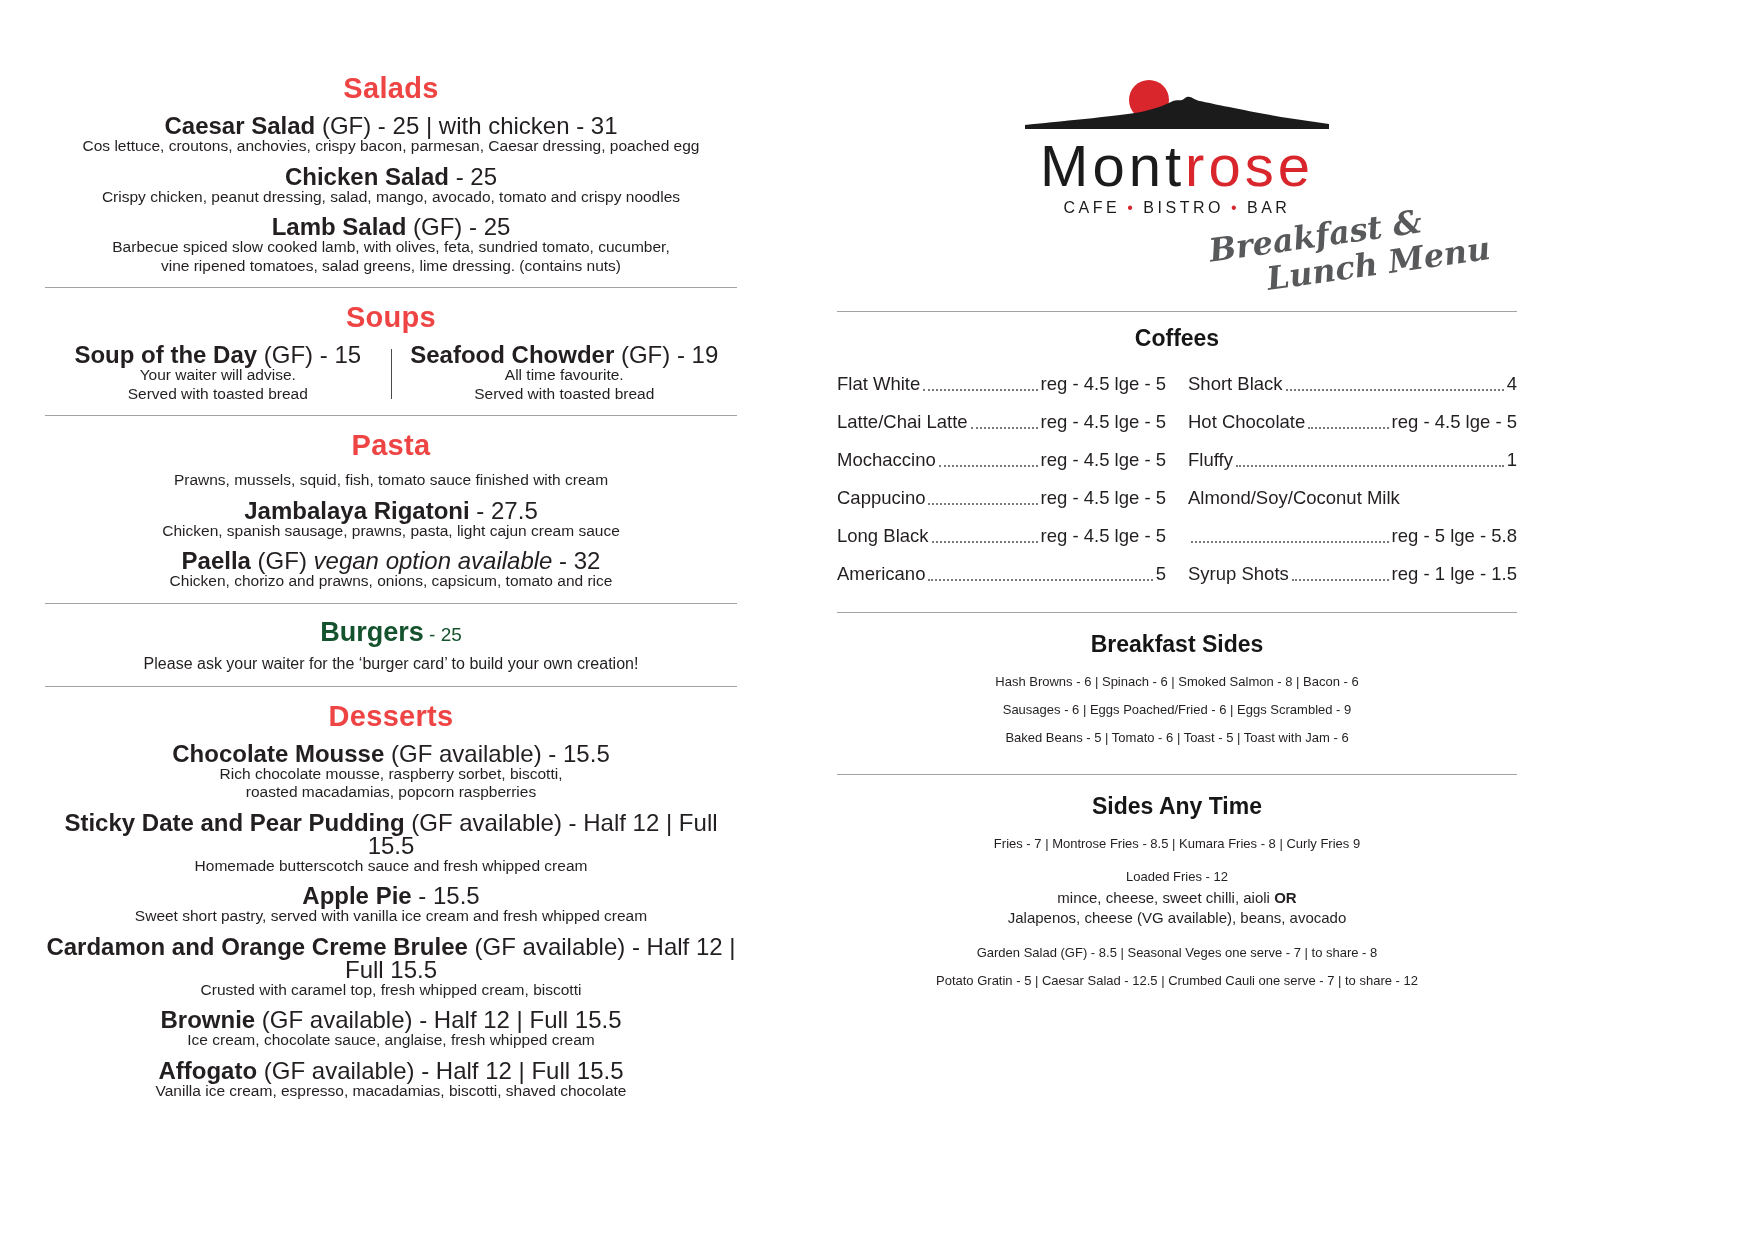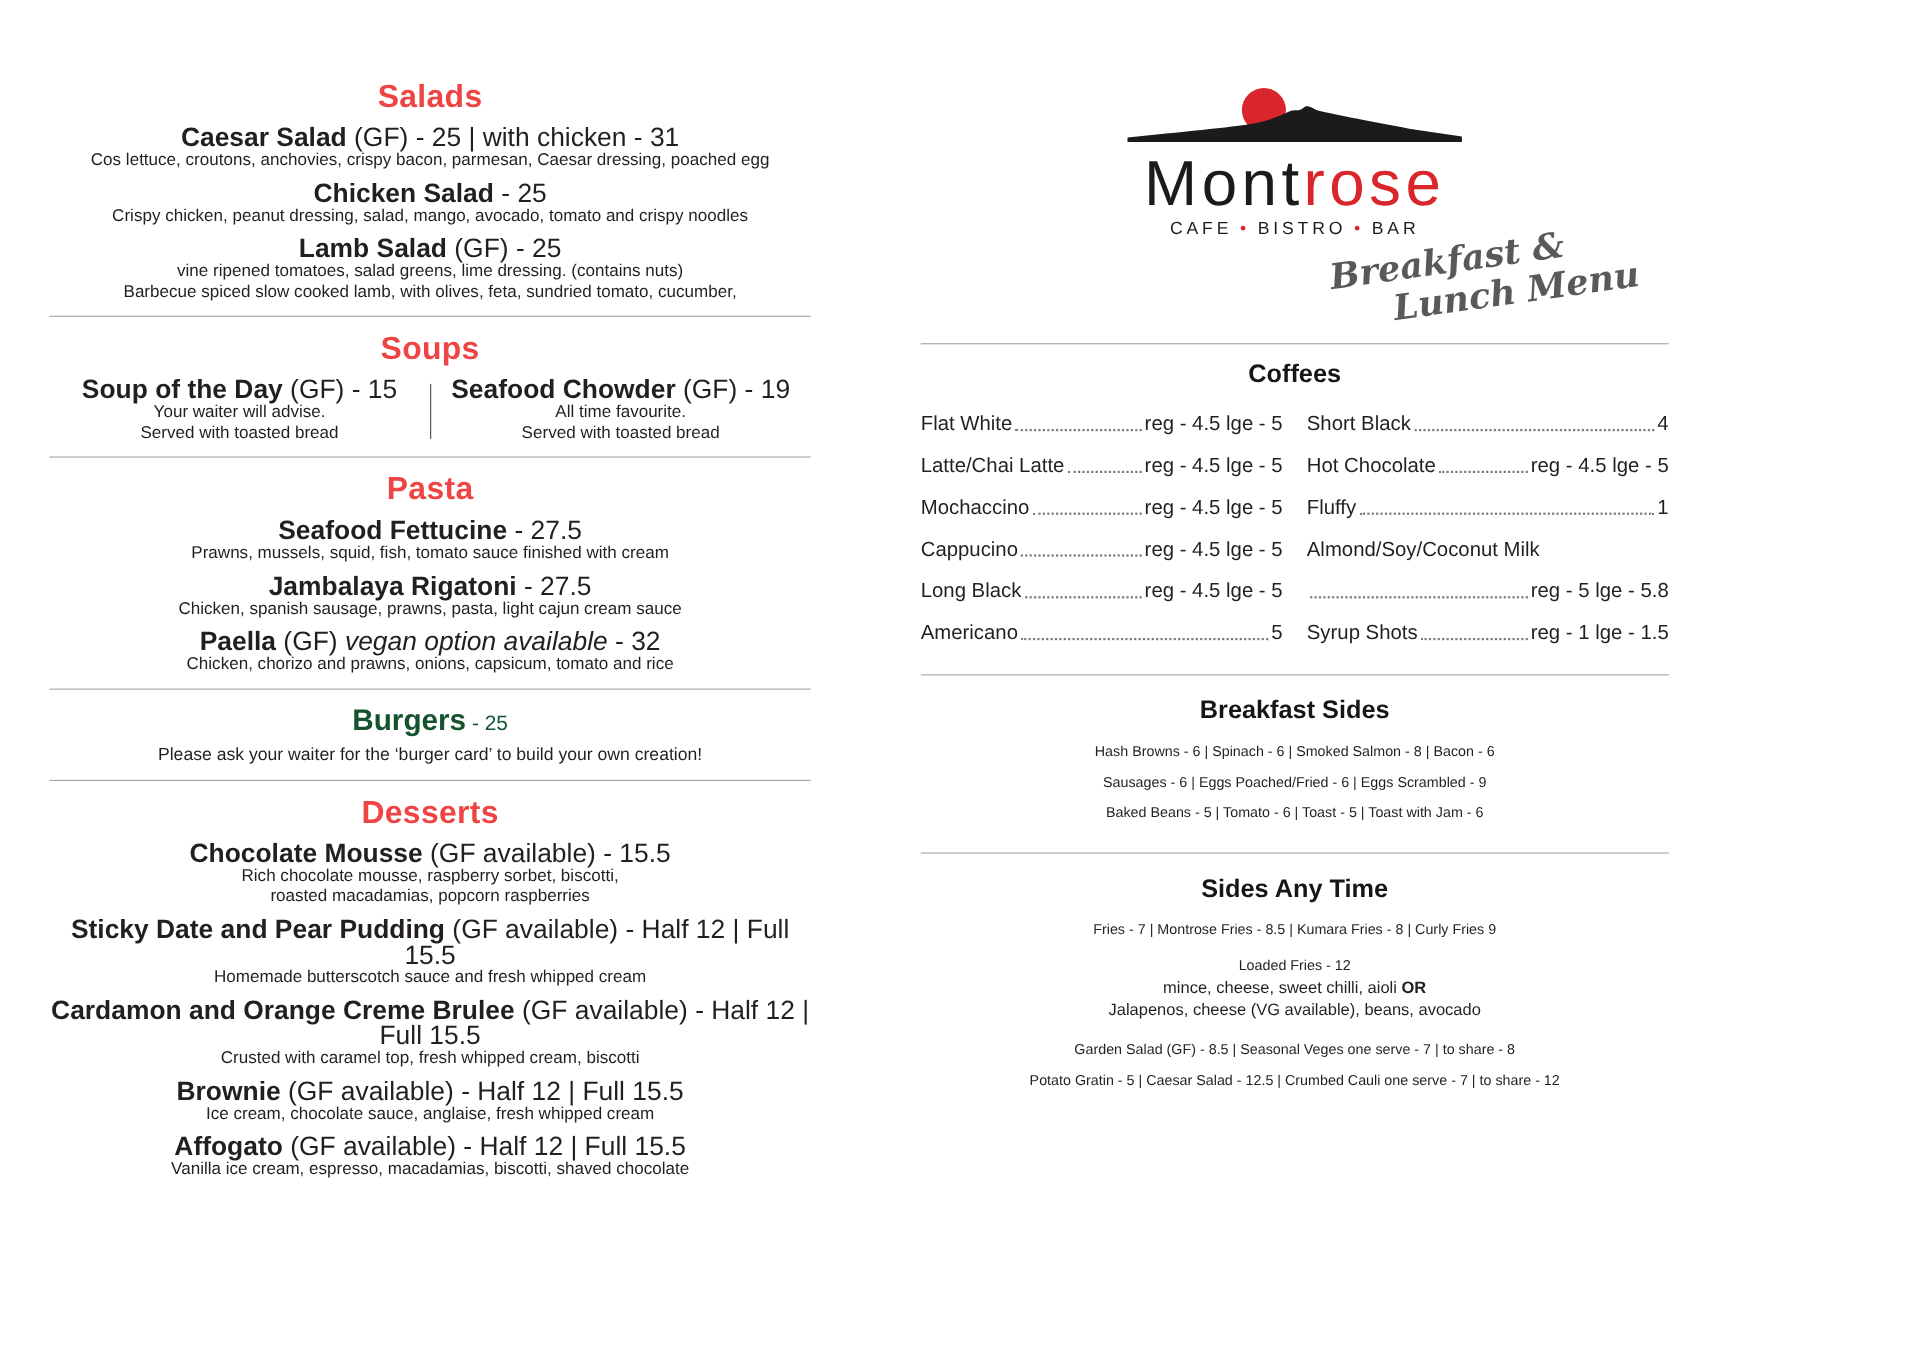--- a/index.html
+++ b/index.html
@@ -81,8 +81,8 @@
 
       <div class="item">
         <div class="item-line"><span class="nm">Lamb Salad</span><span class="sfx"> (GF) - 25</span></div>
+        <div class="desc">Barbecue spiced slow cooked lamb, with olives, feta, sundried tomato, cucumber,</div>
         <div class="desc">vine ripened tomatoes, salad greens, lime dressing. (contains nuts)</div>
-        <div class="desc">Barbecue spiced slow cooked lamb, with olives, feta, sundried tomato, cucumber,</div>
       </div>
     </section>
 

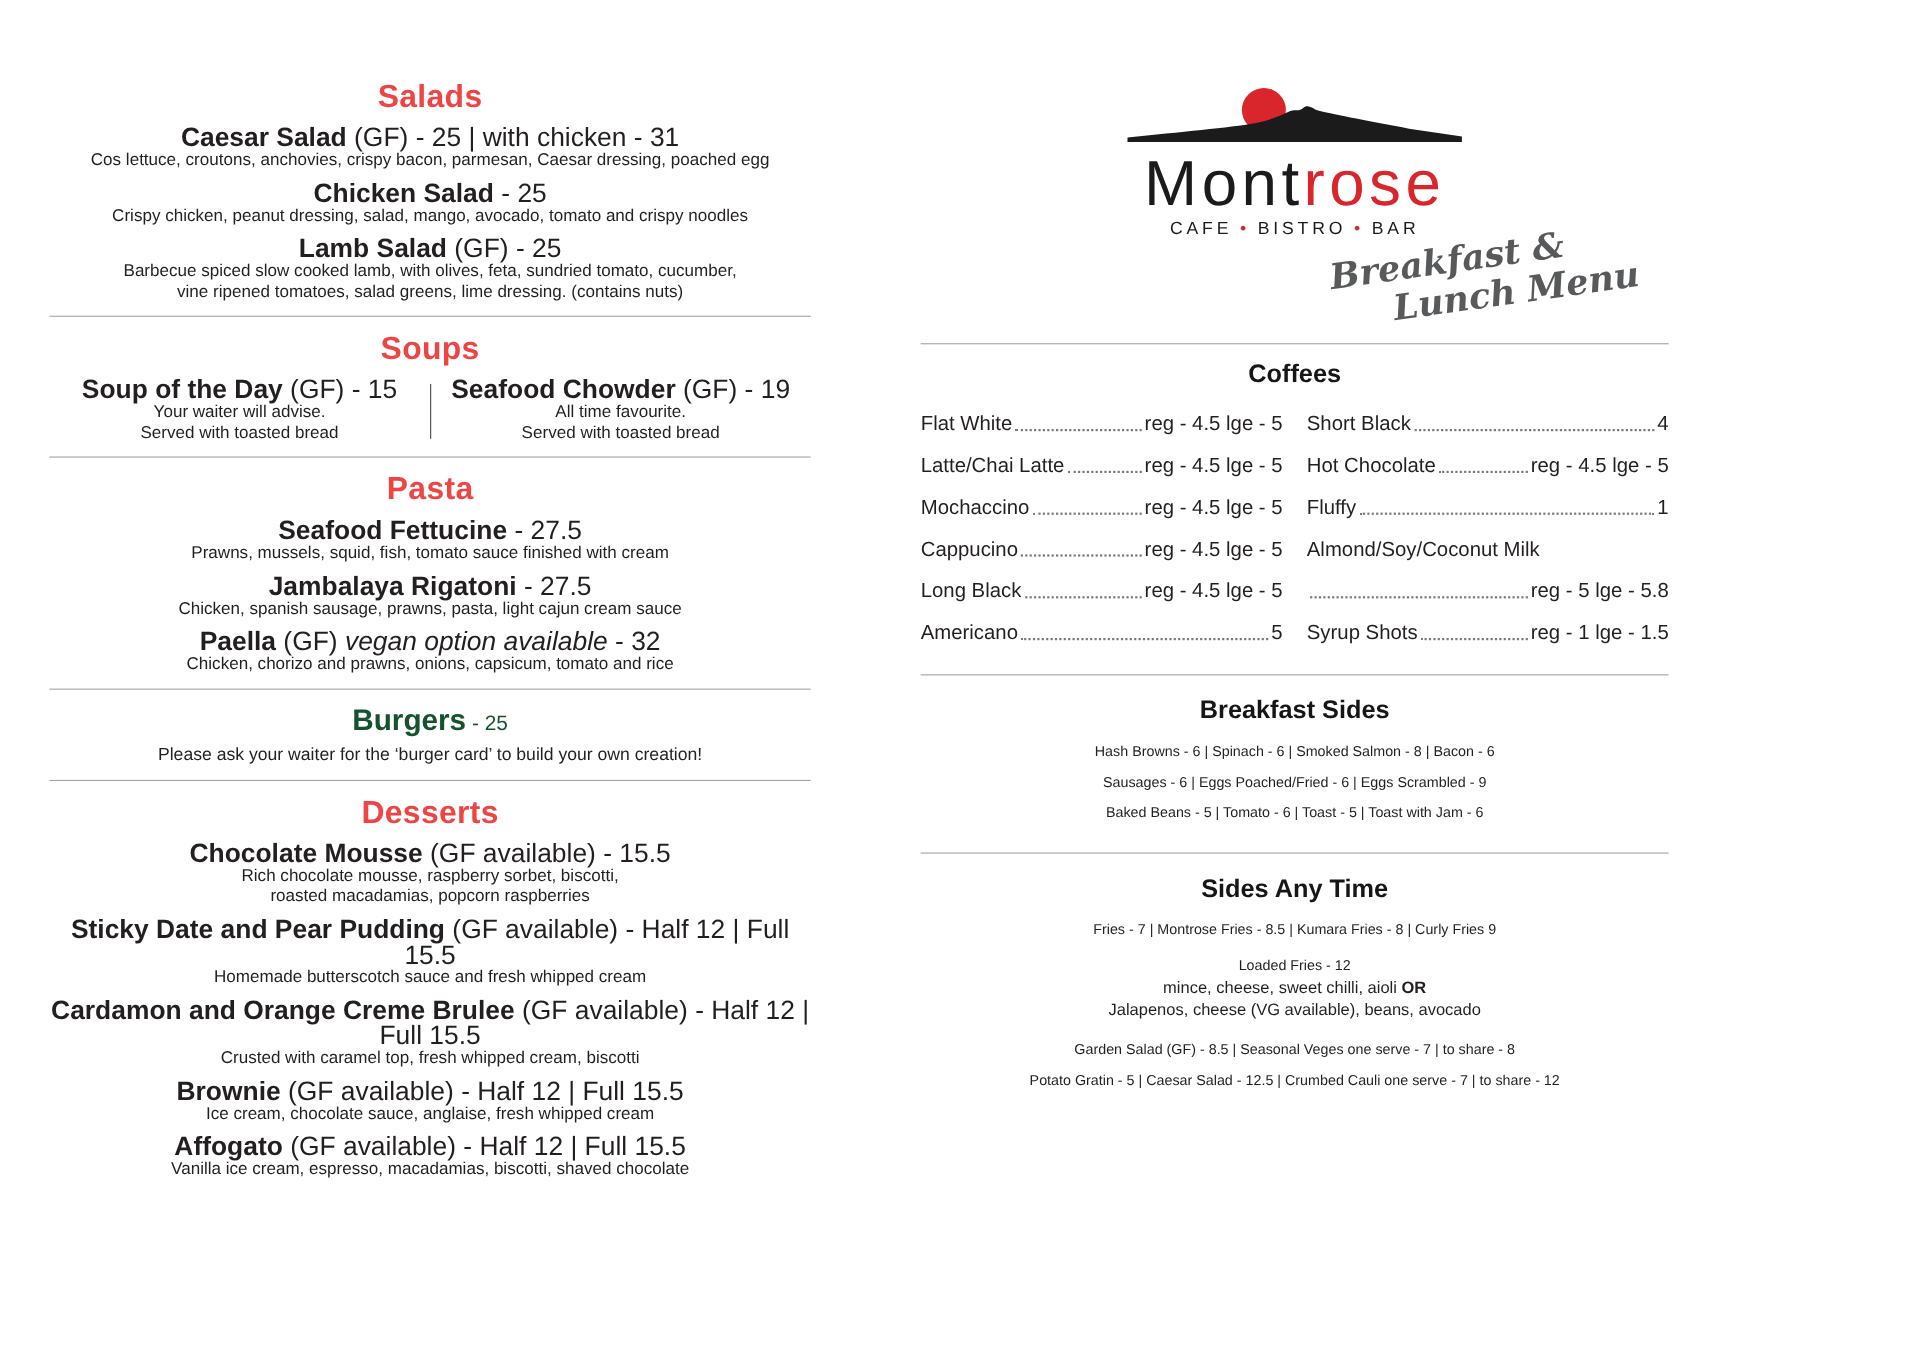--- a/index.html
+++ b/index.html
@@ -111,7 +111,6 @@
       <h2 class="sec-title">Pasta</h2>
 
       <div class="item">
-        <div class="item-line"><span class="nm">Seafood Fettucine</span><span class="sfx"> - 27.5</span></div>
         <div class="desc">Prawns, mussels, squid, fish, tomato sauce finished with cream</div>
       </div>
 

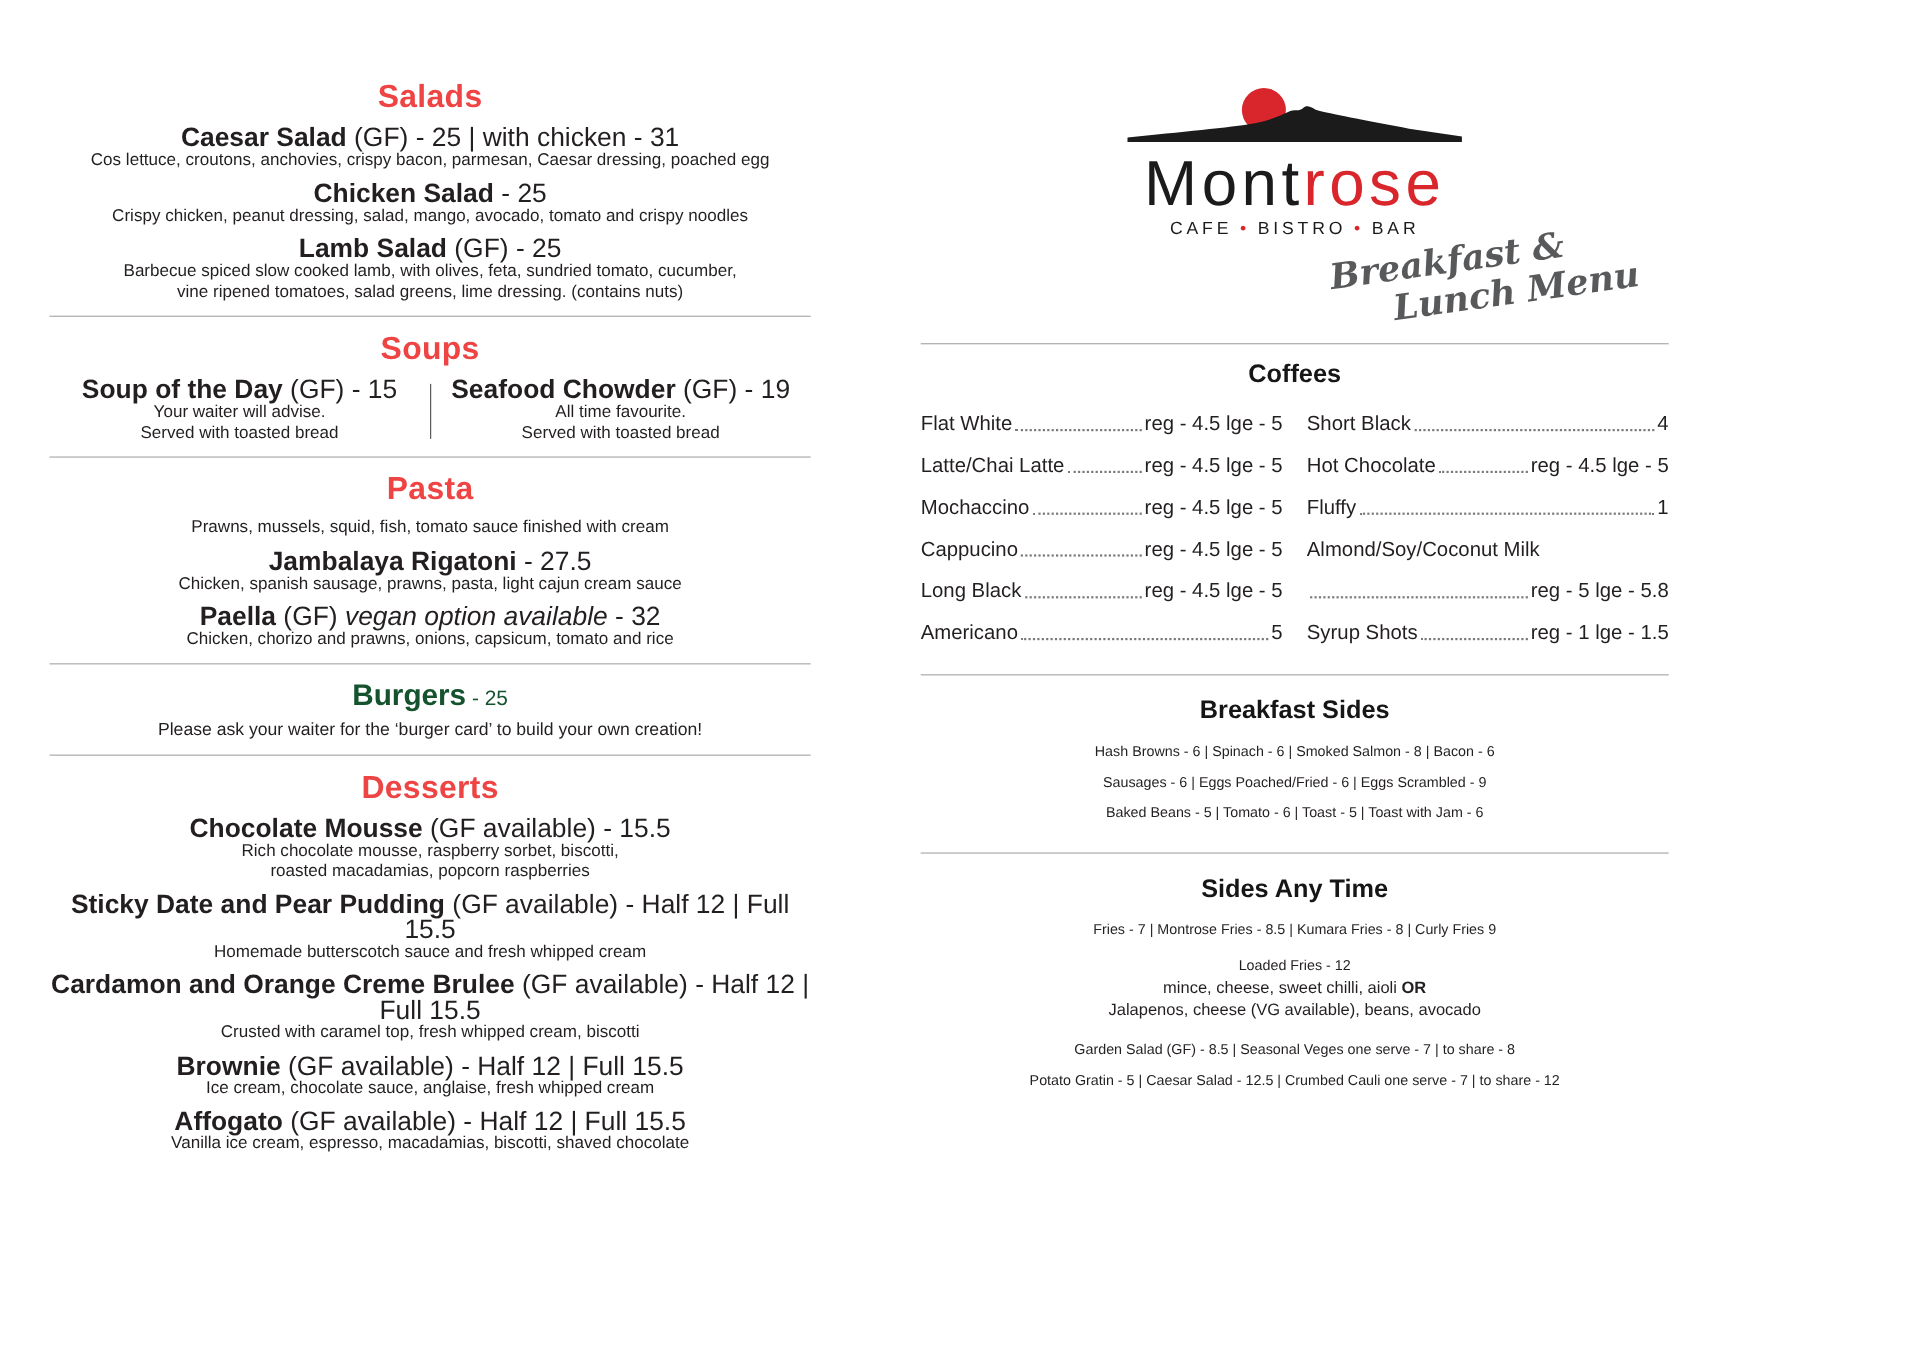--- a/index.html
+++ b/index.html
@@ -148,6 +148,10 @@
         <div class="desc">Homemade butterscotch sauce and fresh whipped cream</div>
       </div>
 
+      <div class="item">
+        <div class="item-line"><span class="nm">Apple Pie</span><span class="sfx"> - 15.5</span></div>
+        <div class="desc">Sweet short pastry, served with vanilla ice cream and fresh whipped cream</div>
+      </div>
 
       <div class="item">
         <div class="item-line"><span class="nm">Cardamon and Orange Creme Brulee</span><span class="sfx"> (GF available) - Half 12  |  Full 15.5</span></div>

